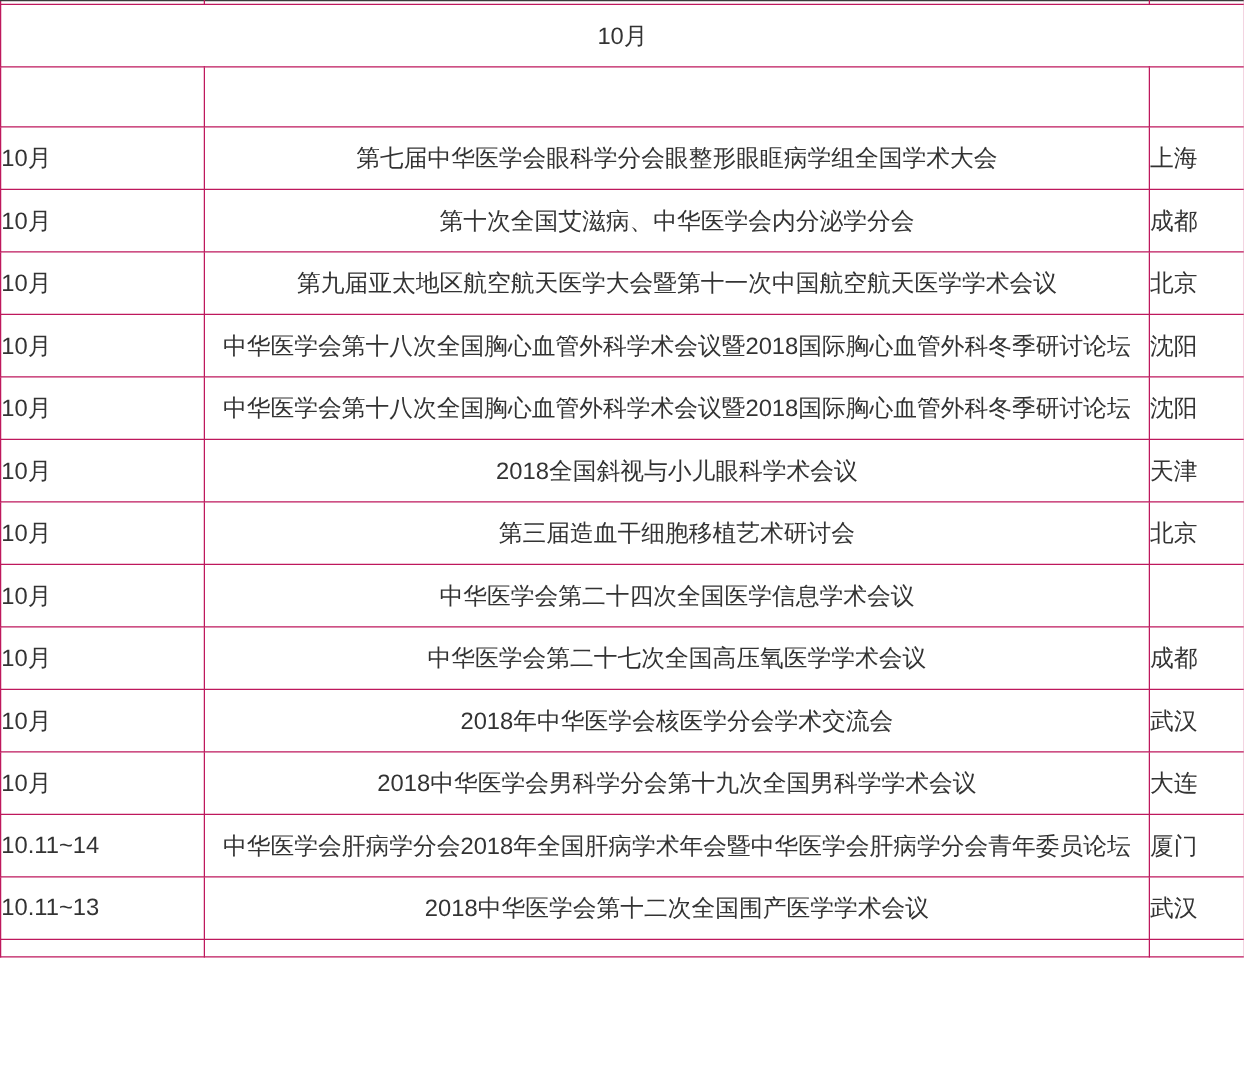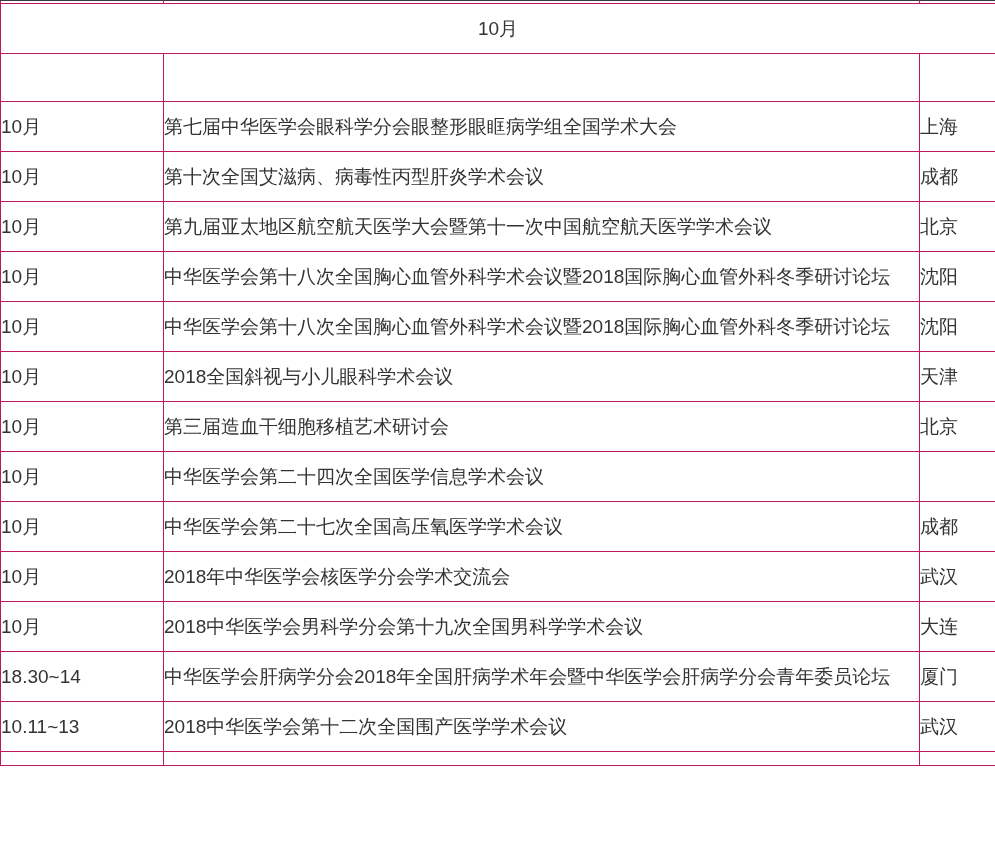--- a/index.html
+++ b/index.html
@@ -37,7 +37,7 @@
   tr.data-row { height: 50px; }
   tr.bottom-partial-row { height: 14px; }
   td.c-date { padding-left: 14px; }
-  td.c-name { padding-left: 11px; }
+  td.c-name { padding-left: 11px; text-align: center; }
   td.c-city { padding-left: 15px; font-family: Liberation Mono, monospace; }
 </style>
 </head>

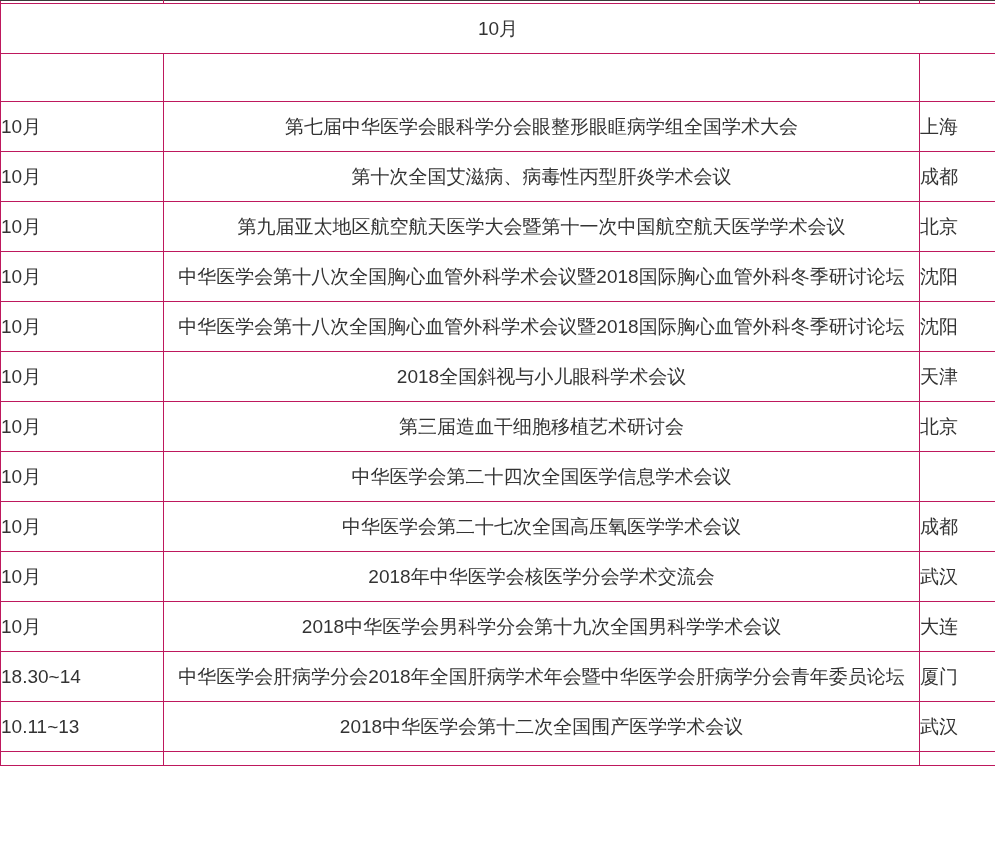--- a/index.html
+++ b/index.html
@@ -72,7 +72,7 @@
 
   <tr class="data-row">
     <td class="c-date">10月</td>
-    <td class="c-name">第十次全国艾滋病、病毒性丙型肝炎学术会议</td>
+    <td class="c-name">第十次全国艾滋病、中华医学会内分泌学分会</td>
     <td class="c-city">成都</td>
   </tr>
 

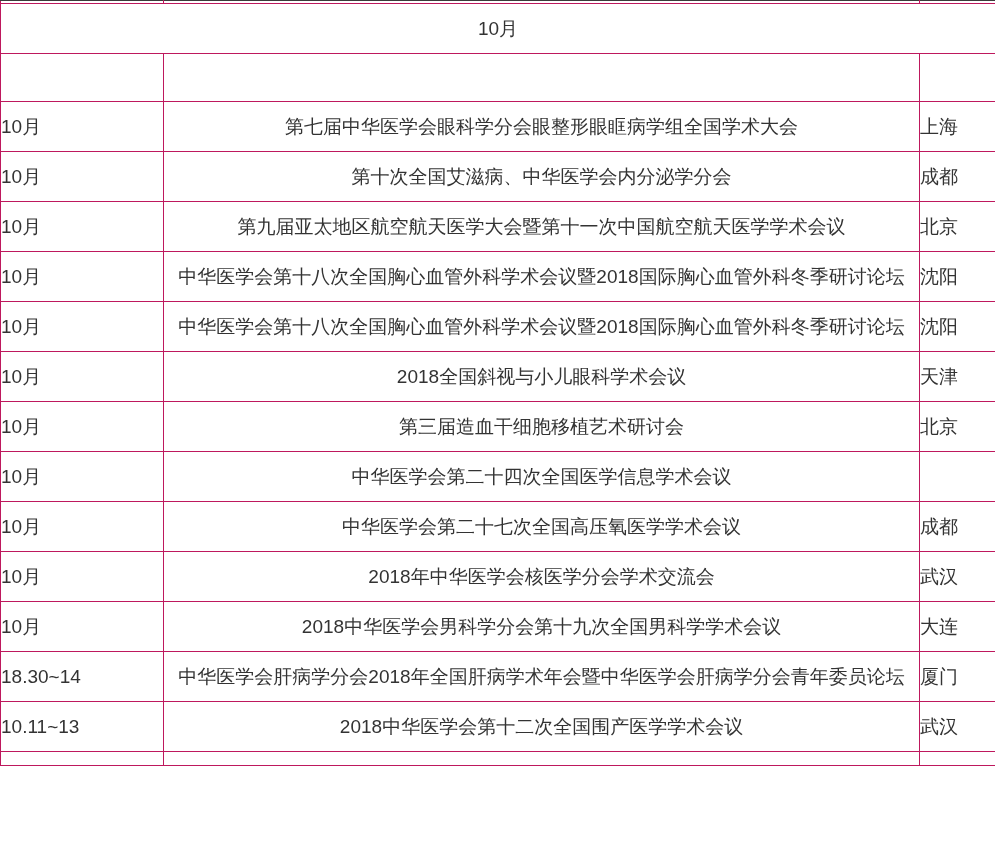--- a/index.html
+++ b/index.html
@@ -132,7 +132,7 @@
 
 
   <tr class="data-row">
-    <td class="c-date">18.30~14</td>
+    <td class="c-date">10.11~14</td>
     <td class="c-name">中华医学会肝病学分会2018年全国肝病学术年会暨中华医学会肝病学分会青年委员论坛</td>
     <td class="c-city">厦门</td>
   </tr>

